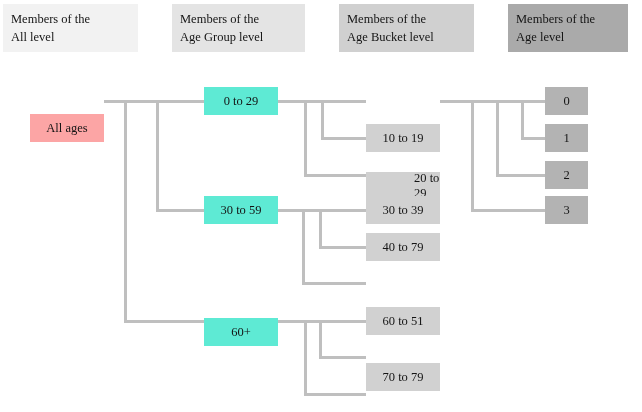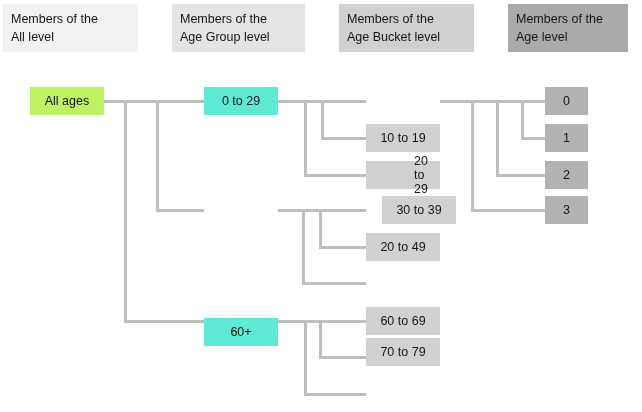--- a/index.html
+++ b/index.html
@@ -7,7 +7,7 @@
     position:relative;
     width:642px;height:412px;
     background:#ffffff;
-    font-family:Liberation Sans, sans-serif;
+    font-family:Liberation Serif, serif;
     color:#1a1a1a;
     overflow:hidden;
   }

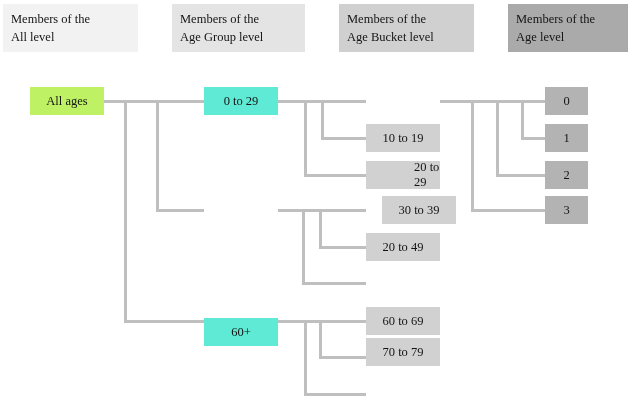--- a/index.html
+++ b/index.html
@@ -33,7 +33,7 @@
     color:#141414;
     box-sizing:border-box;
   }
-  .node.l1{background:#bef264;}
+  .node.l1{background:#fca5a5;margin-top:27px;}
   .node.l2{background:#5eead4;}
   .node.l3{background:#d1d1d1;}
   .node.l4{background:#b3b3b3;width:43px;}

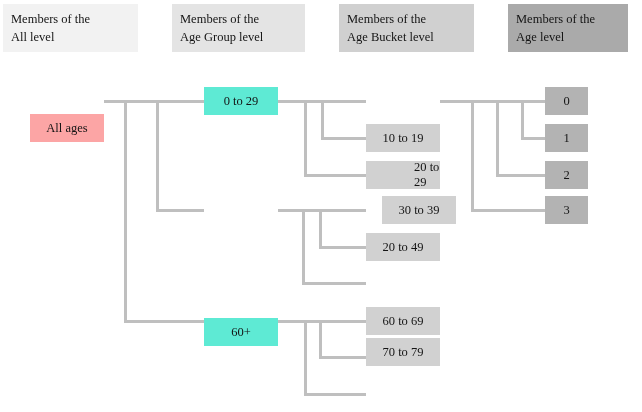--- a/index.html
+++ b/index.html
@@ -92,7 +92,7 @@
   <div class="node l2" style="left:204px;top:307px;margin-top:11px;">60+</div>
 
   <div class="node l3" style="left:366px;top:124px;">10 to 19</div>
-  <div class="node l3" style="left:366px;top:161px;padding-left:48px;">20 to 29</div>
+  <div class="node l3" style="left:366px;top:172px;padding-left:48px;">20 to 29</div>
   <div class="node l3" style="left:366px;top:196px;margin-left:16px;">30 to 39</div>
   <div class="node l3" style="left:366px;top:233px;">20 to 49</div>
   <div class="node l3" style="left:366px;top:307px;">60 to 69</div>

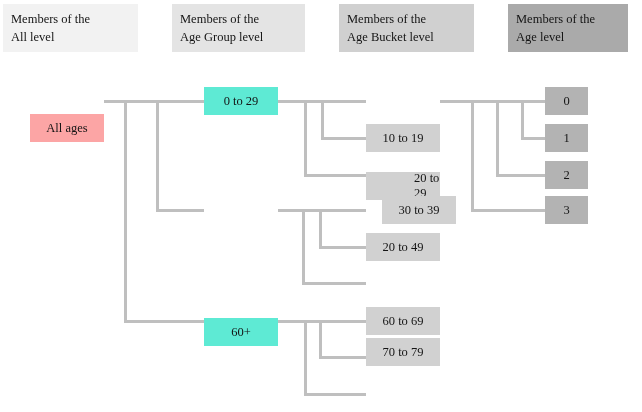--- a/index.html
+++ b/index.html
@@ -89,6 +89,7 @@
   <div class="node l1" style="left:30px;top:87px;">All ages</div>
 
   <div class="node l2" style="left:204px;top:87px;">0 to 29</div>
+  <div class="node l2" style="left:204px;top:196px;">30 to 59</div>
   <div class="node l2" style="left:204px;top:307px;margin-top:11px;">60+</div>
 
   <div class="node l3" style="left:366px;top:124px;">10 to 19</div>

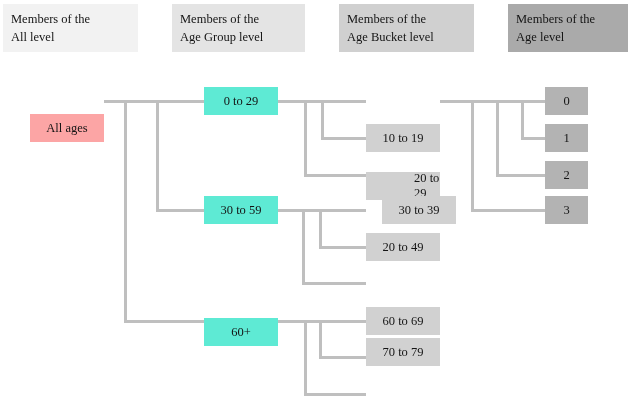--- a/index.html
+++ b/index.html
@@ -94,7 +94,7 @@
 
   <div class="node l3" style="left:366px;top:124px;">10 to 19</div>
   <div class="node l3" style="left:366px;top:172px;padding-left:48px;">20 to 29</div>
-  <div class="node l3" style="left:366px;top:196px;margin-left:16px;">30 to 39</div>
+  <div class="node l3" style="left:366px;top:196px;">30 to 39</div>
   <div class="node l3" style="left:366px;top:233px;">20 to 49</div>
   <div class="node l3" style="left:366px;top:307px;">60 to 69</div>
   <div class="node l3" style="left:366px;top:338px;">70 to 79</div>

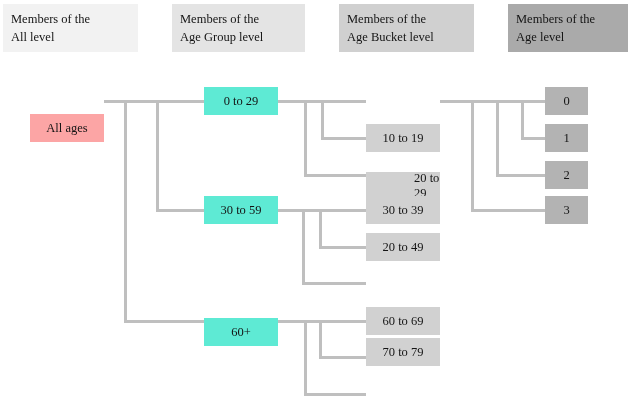--- a/index.html
+++ b/index.html
@@ -95,7 +95,7 @@
   <div class="node l3" style="left:366px;top:124px;">10 to 19</div>
   <div class="node l3" style="left:366px;top:172px;padding-left:48px;">20 to 29</div>
   <div class="node l3" style="left:366px;top:196px;">30 to 39</div>
-  <div class="node l3" style="left:366px;top:233px;">20 to 49</div>
+  <div class="node l3" style="left:366px;top:233px;">40 to 79</div>
   <div class="node l3" style="left:366px;top:307px;">60 to 69</div>
   <div class="node l3" style="left:366px;top:338px;">70 to 79</div>
 

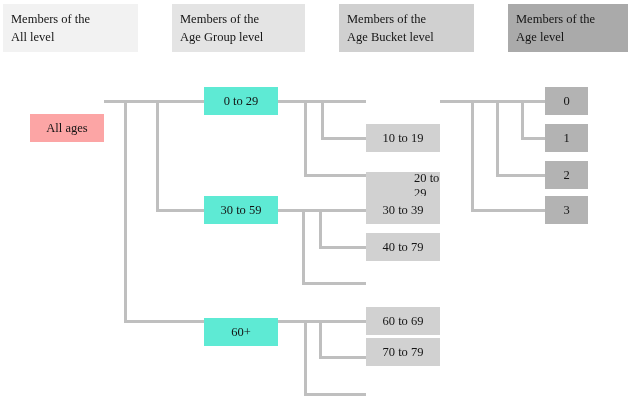--- a/index.html
+++ b/index.html
@@ -96,7 +96,7 @@
   <div class="node l3" style="left:366px;top:172px;padding-left:48px;">20 to 29</div>
   <div class="node l3" style="left:366px;top:196px;">30 to 39</div>
   <div class="node l3" style="left:366px;top:233px;">40 to 79</div>
-  <div class="node l3" style="left:366px;top:307px;">60 to 69</div>
+  <div class="node l3" style="left:366px;top:307px;">60 to 51</div>
   <div class="node l3" style="left:366px;top:338px;">70 to 79</div>
 
   <div class="node l4" style="left:545px;top:87px;">0</div>

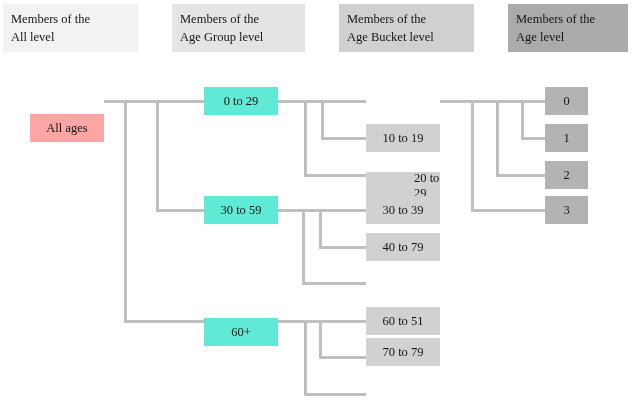--- a/index.html
+++ b/index.html
@@ -97,7 +97,7 @@
   <div class="node l3" style="left:366px;top:196px;">30 to 39</div>
   <div class="node l3" style="left:366px;top:233px;">40 to 79</div>
   <div class="node l3" style="left:366px;top:307px;">60 to 51</div>
-  <div class="node l3" style="left:366px;top:338px;">70 to 79</div>
+  <div class="node l3" style="left:366px;top:363px;">70 to 79</div>
 
   <div class="node l4" style="left:545px;top:87px;">0</div>
   <div class="node l4" style="left:545px;top:124px;">1</div>

